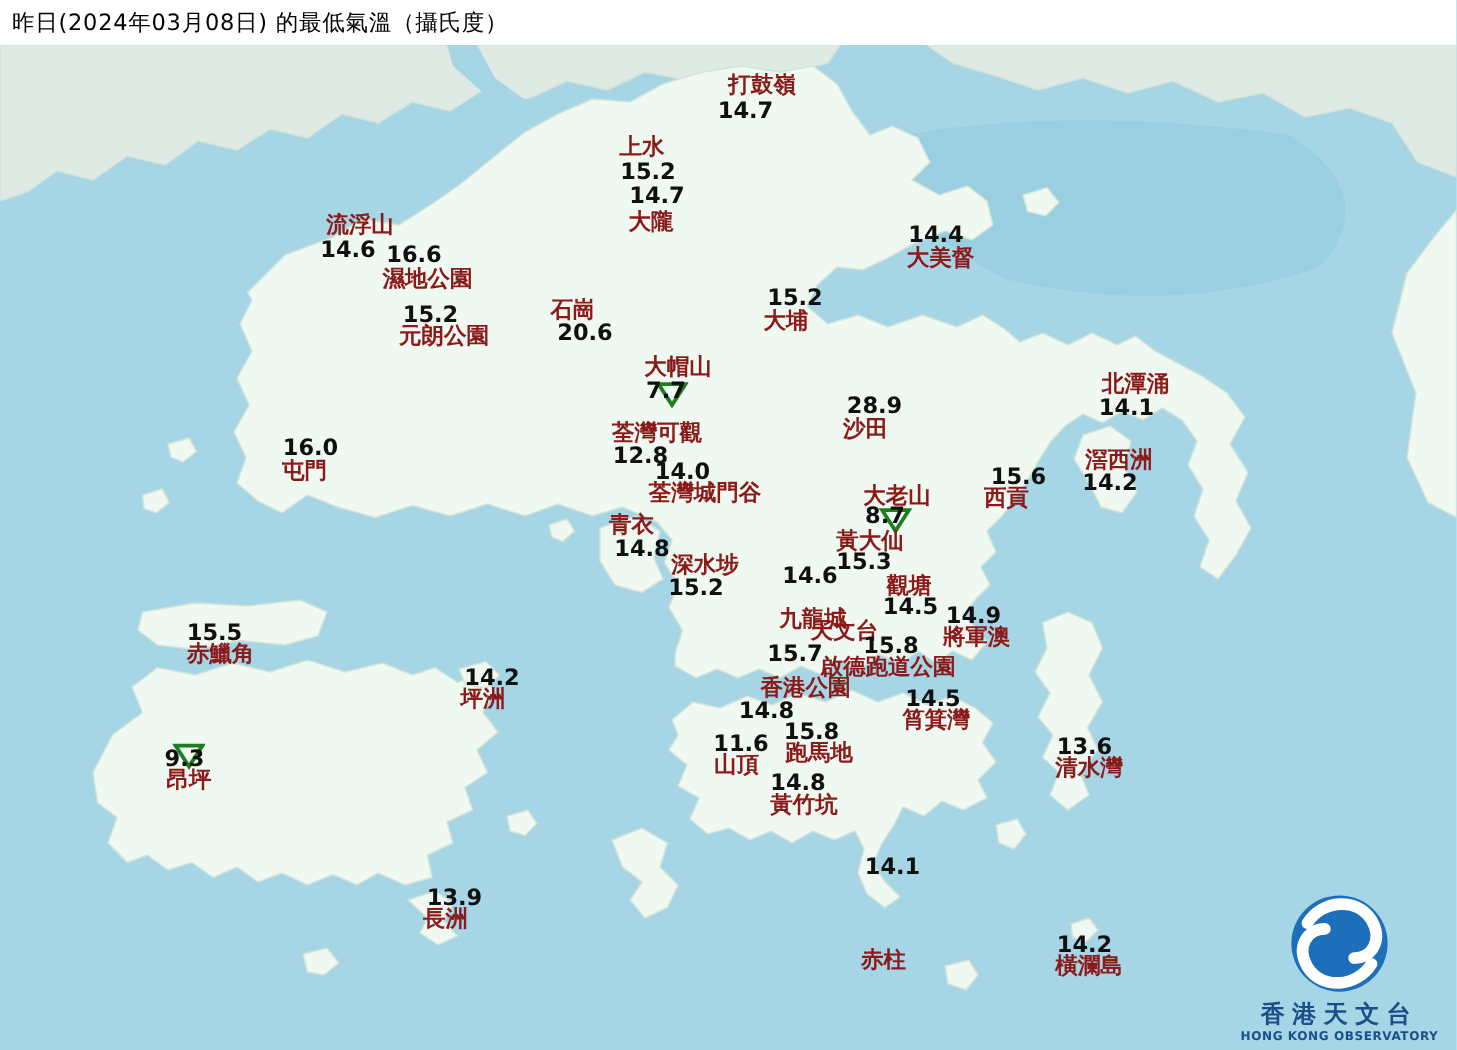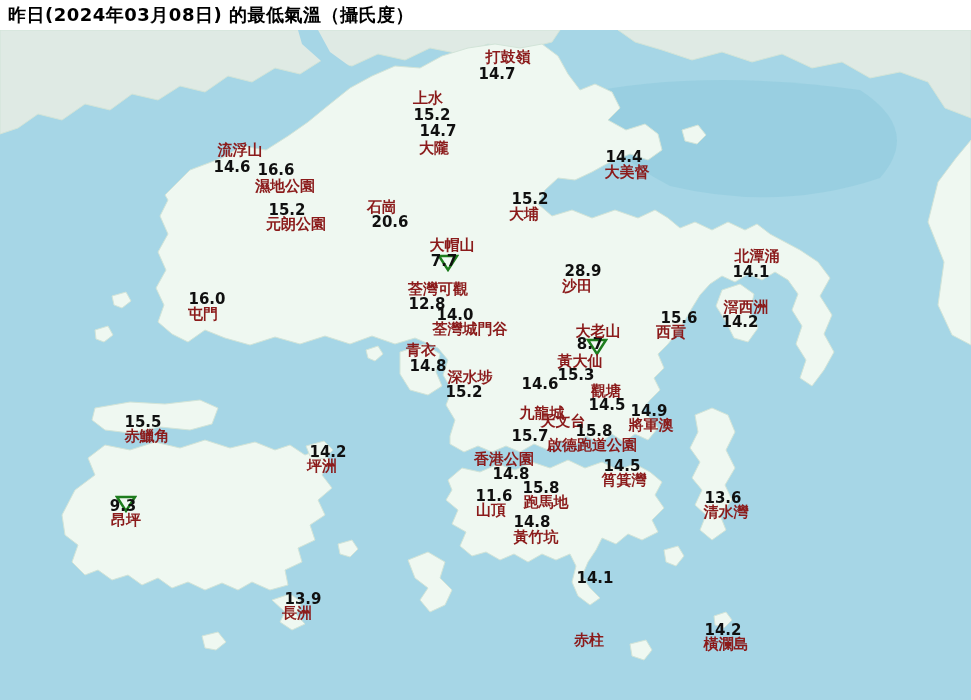--- a/index.html
+++ b/index.html
@@ -13,7 +13,7 @@
   svg.map{position:absolute;top:0;left:0;z-index:1;}
   .titlebar{position:absolute;top:0;left:0;width:100%;height:30px;background:var(--title_bg);
     display:flex;align-items:center;z-index:6;}
-  .titlebar .title-text{font-size:18px;font-weight:bold;color:var(--title_fg);
+  .titlebar .title-text{font-size:15px;font-weight:normal;color:var(--title_fg);
     padding-left:8px;letter-spacing:0.5px;white-space:nowrap;}
   #stations-layer{position:absolute;top:0;left:0;width:100%;height:100%;z-index:3;}
   .station-name{position:absolute;transform:translate(-50%,-50%);color:var(--station_name);

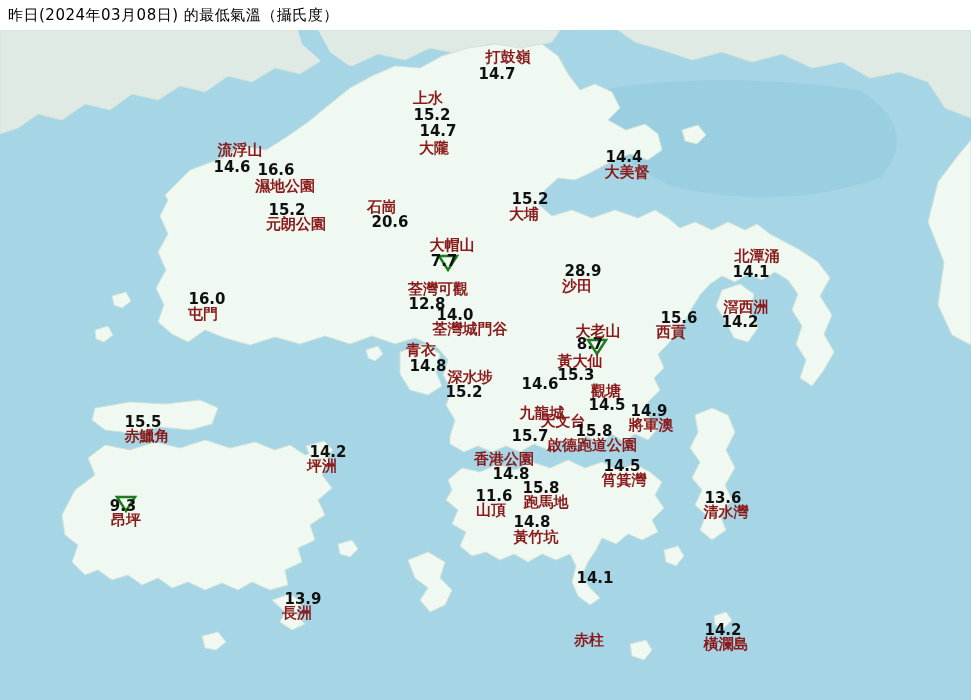--- a/index.html
+++ b/index.html
@@ -145,7 +145,7 @@
       <div class="station-temp" style="left: 328px; top: 452px;">14.2</div>
       <div class="station-name" style="left: 322px; top: 466px;">坪洲</div>
       <div class="station-temp" style="left: 511px; top: 474px;">14.8</div>
-      <div class="station-name" style="left: 504px; top: 459px;">香港公園</div>
+      <div class="station-name" style="left: 537px; top: 459px;">香港公園</div>
       <div class="station-temp" style="left: 622px; top: 466px;">14.5</div>
       <div class="station-name" style="left: 624px; top: 480px;">筲箕灣</div>
       <div class="station-temp" style="left: 494px; top: 496px;">11.6</div>

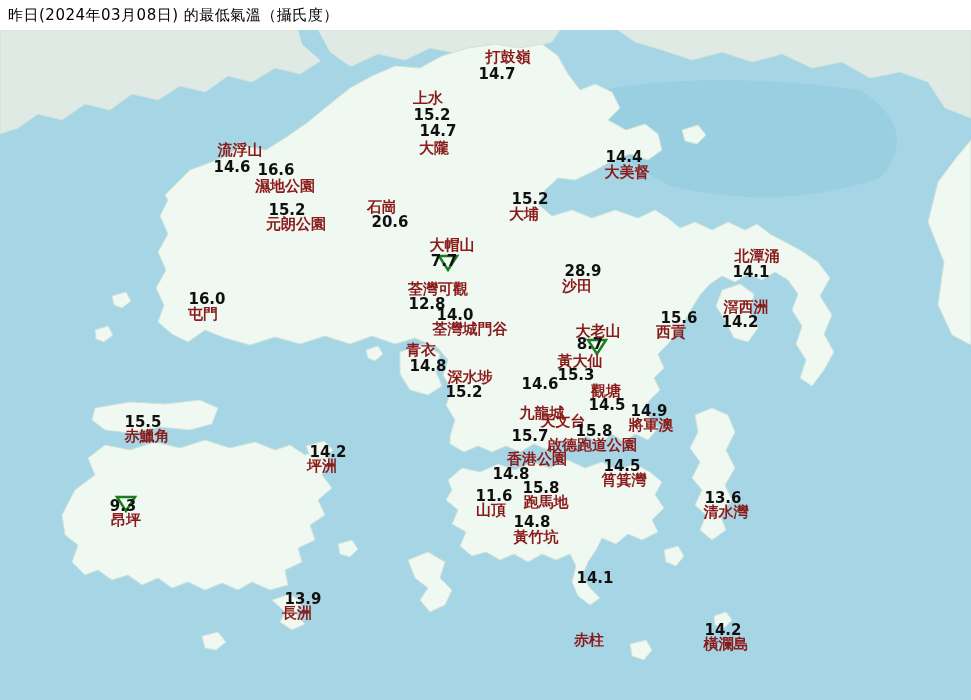--- a/index.html
+++ b/index.html
@@ -169,6 +169,15 @@
       <div class="station-name" style="left: 726px; top: 644px;">橫瀾島</div>
     </div>
 
+  <div class="logo">
+    <svg class="logo-mark" width="70" height="70" viewBox="0 0 72 72">
+      <circle cx="36" cy="36" r="33" fill="var(--logo_blue)"></circle>
+      <path d="M14,22 C24,6 48,4 58,20 C66,34 58,46 46,46" fill="none" stroke="#ffffff" stroke-width="8" stroke-linecap="round"></path>
+      <path d="M58,50 C48,66 24,68 14,52 C6,38 14,26 26,26" fill="none" stroke="#ffffff" stroke-width="8" stroke-linecap="round"></path>
+    </svg>
+    <div class="logo-zh">香港天文台</div>
+    <div class="logo-en">HONG KONG OBSERVATORY</div>
+  </div>
 
 </div>
 

